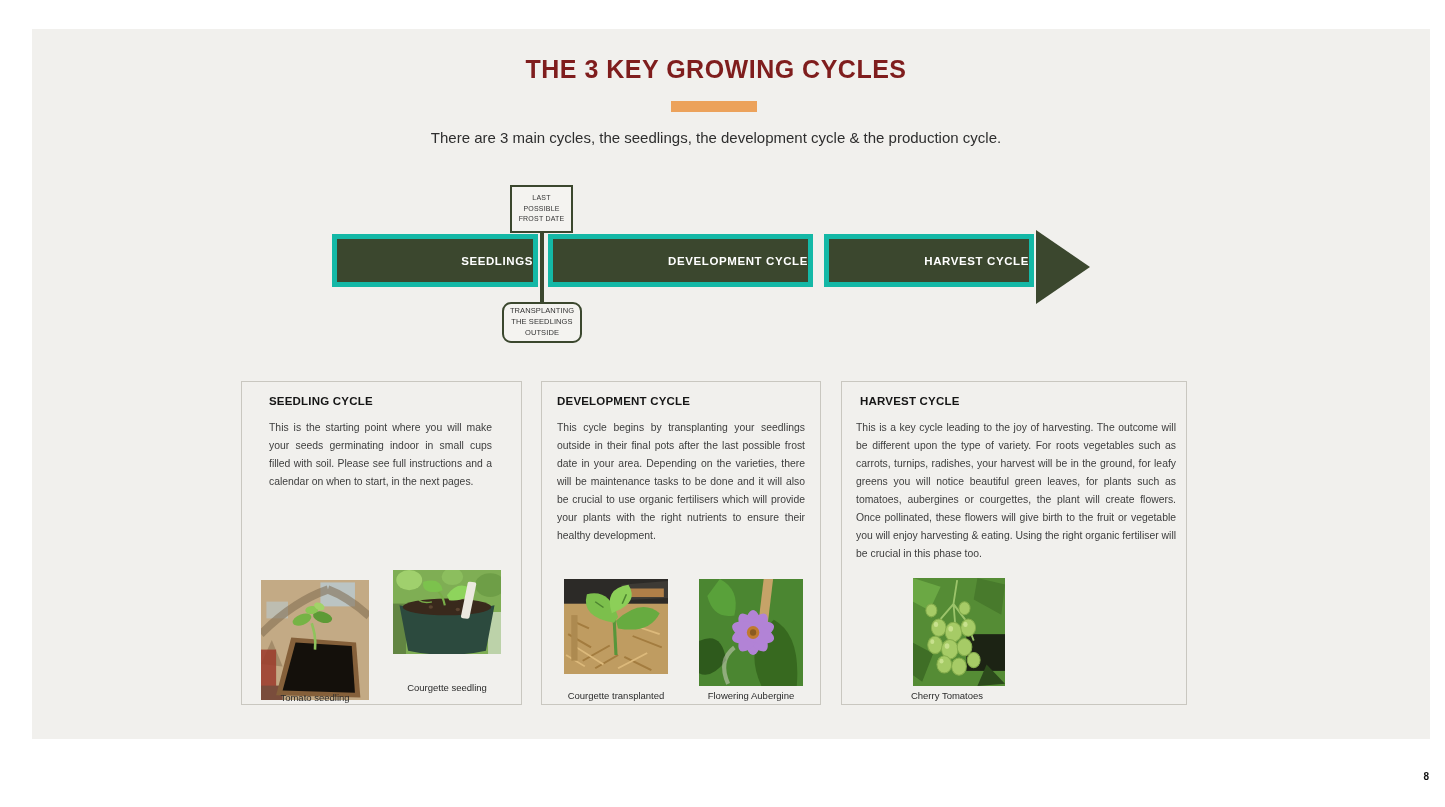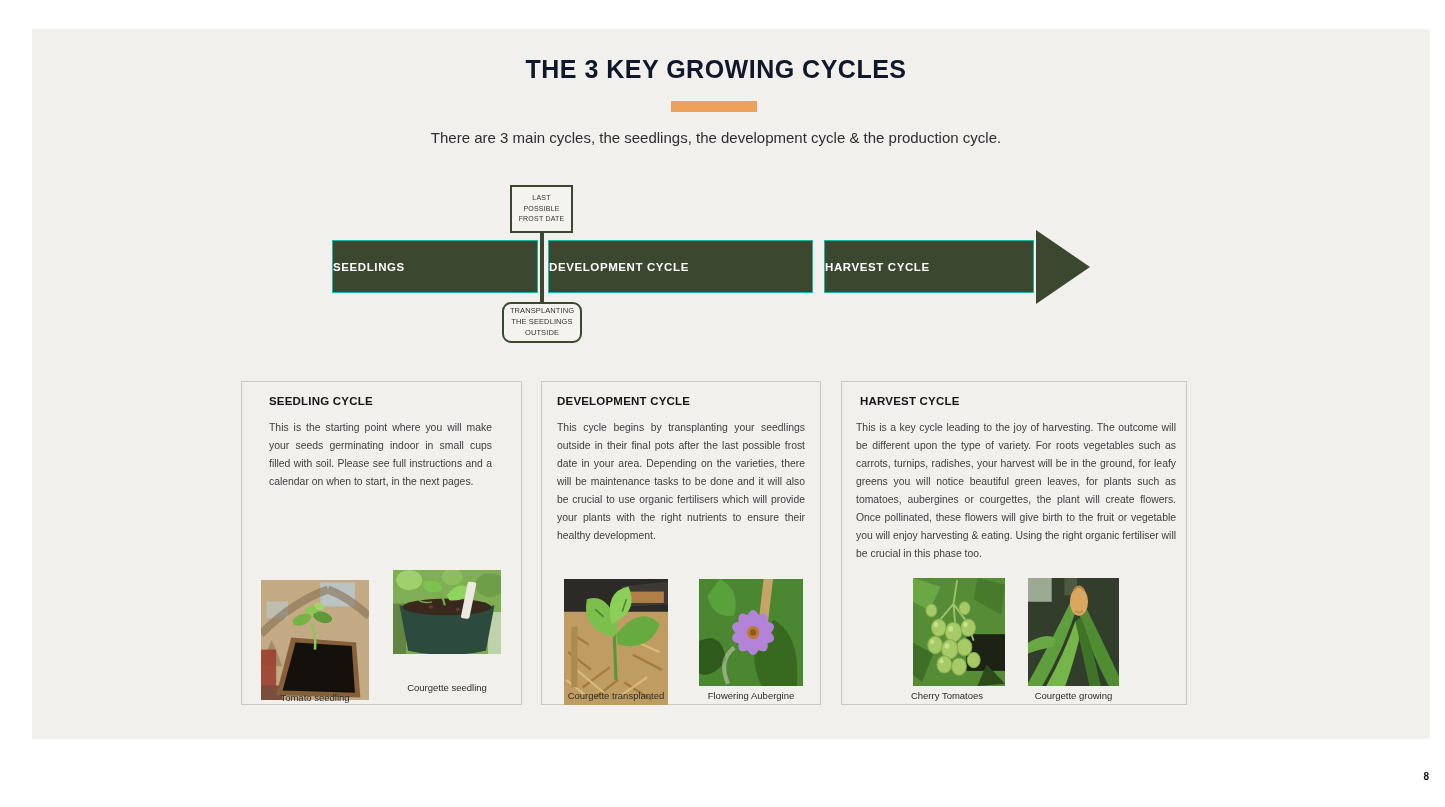--- a/index.html
+++ b/index.html
@@ -24,7 +24,7 @@
     position: absolute; left: 0; top: 55px; width: 1432px;
     text-align: center;
     font-size: 25px; font-weight: 700; letter-spacing: 0.5px;
-    color: #0f172a;
+    color: #7f1d1d;
   }
   .accent-bar {
     position: absolute; left: 671px; top: 101px;

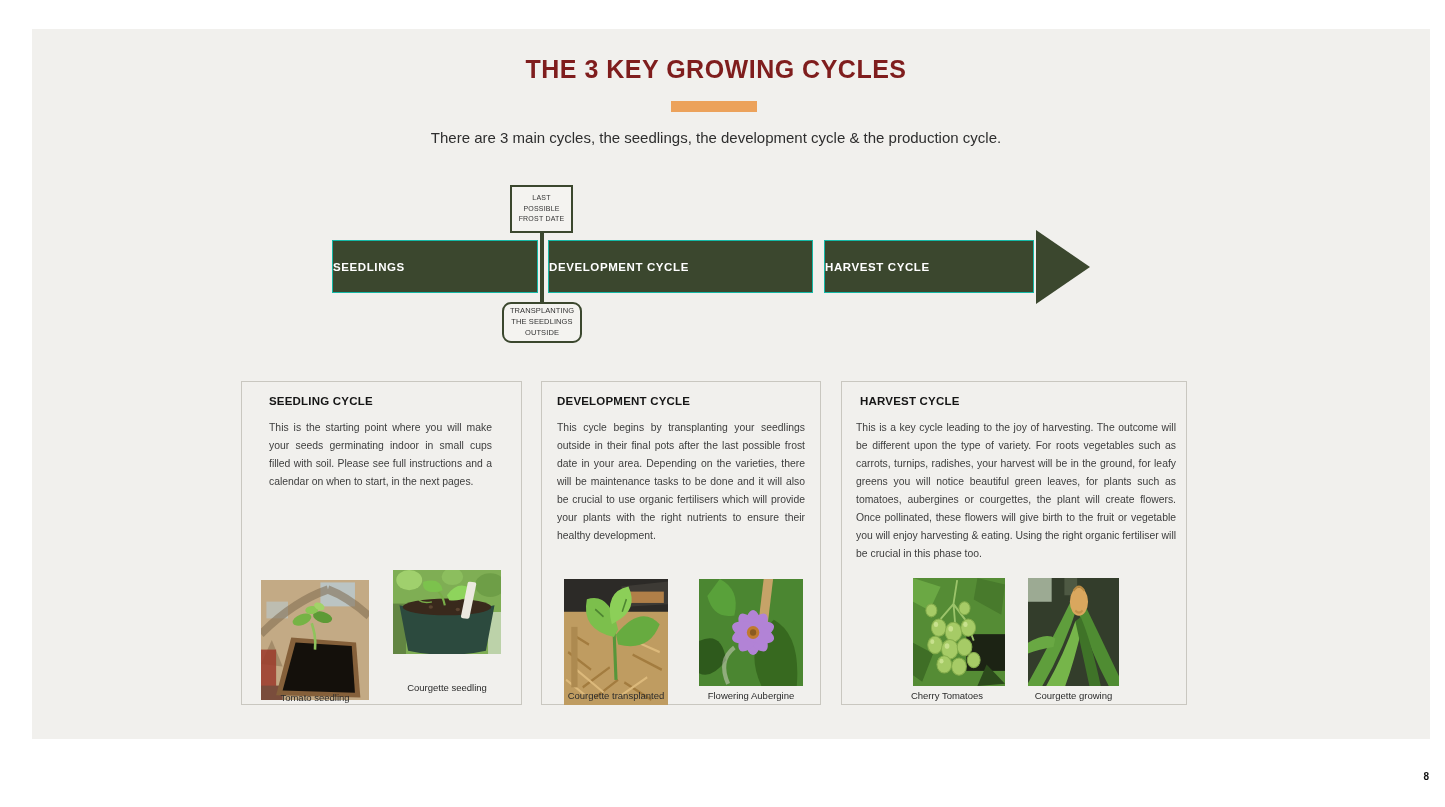--- a/index.html
+++ b/index.html
@@ -39,11 +39,11 @@
 
   
   .stage-box {
-    position: absolute; top: 240px; height: 53px;
+    position: absolute; top: 234px; height: 53px;
     background: #3b472e;
-    border: 1px solid #14b8a6;
+    border: 5px solid #14b8a6;
     box-sizing: border-box;
-    display: flex; align-items: center; justify-content: flex-start;
+    display: flex; align-items: center; justify-content: flex-end;
     color: #ffffff; font-size: 11.5px; font-weight: 700; letter-spacing: 0.6px;
   }
   .stage-seedlings   { left: 332px; width: 206px; }

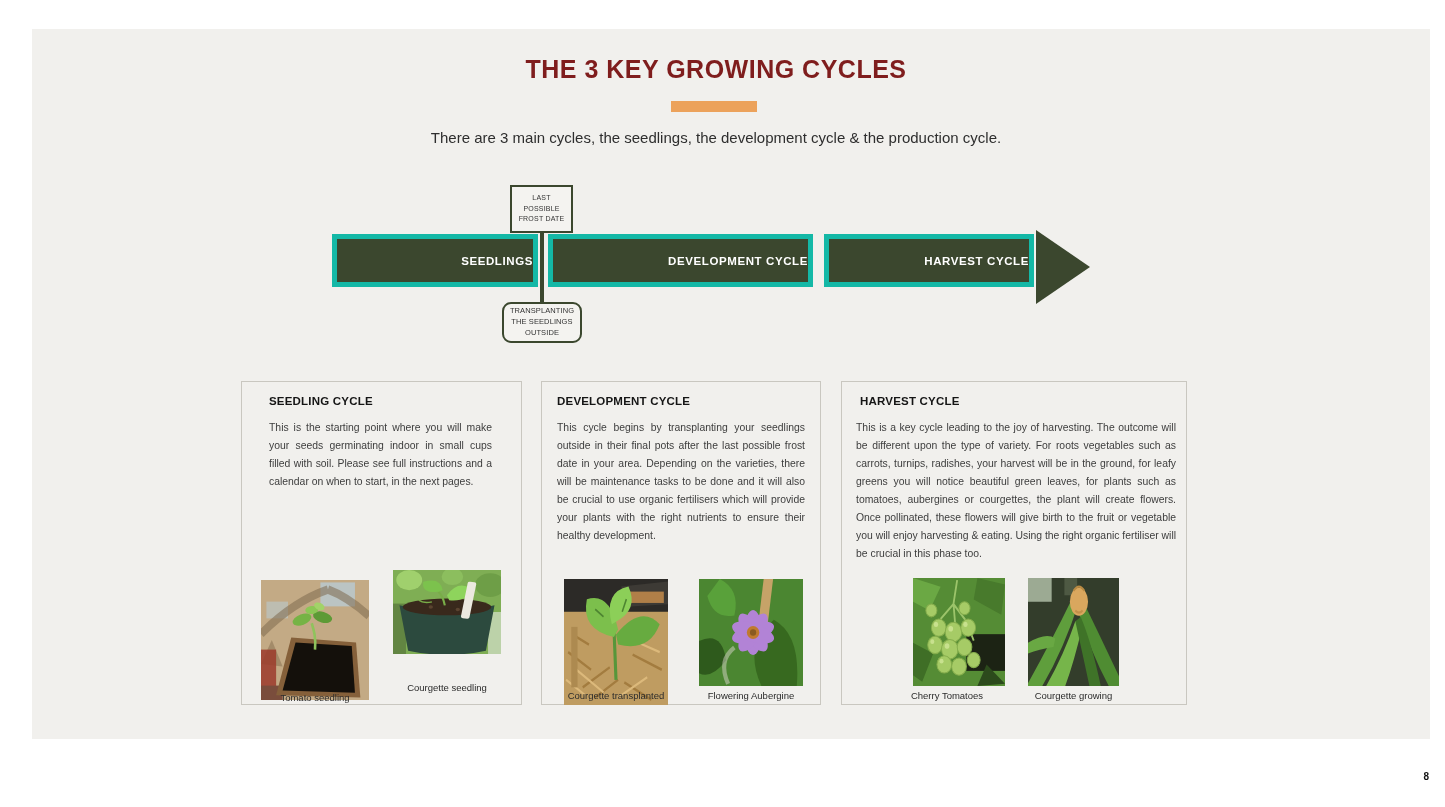--- a/index.html
+++ b/index.html
@@ -120,7 +120,7 @@
   
   .c1f1 { left: 19px;  top: 198px; width: 108px; height: 120px; }
   .c1f2 { left: 151px; top: 188px; width: 108px; height: 84px; }
-  .c2f1 { left: 22px;  top: 197px; width: 104px; height: 126px; }
+  .c2f1 { left: 22px;  top: 197px; width: 104px; height: 95px; }
   .c2f2 { left: 157px; top: 197px; width: 104px; height: 107px; }
   .c3f1 { left: 47px;  top: 196px; width: 92px;  height: 108px; padding-left: 24px; }
   .c3f2 { left: 186px; top: 196px; width: 91px;  height: 108px; }

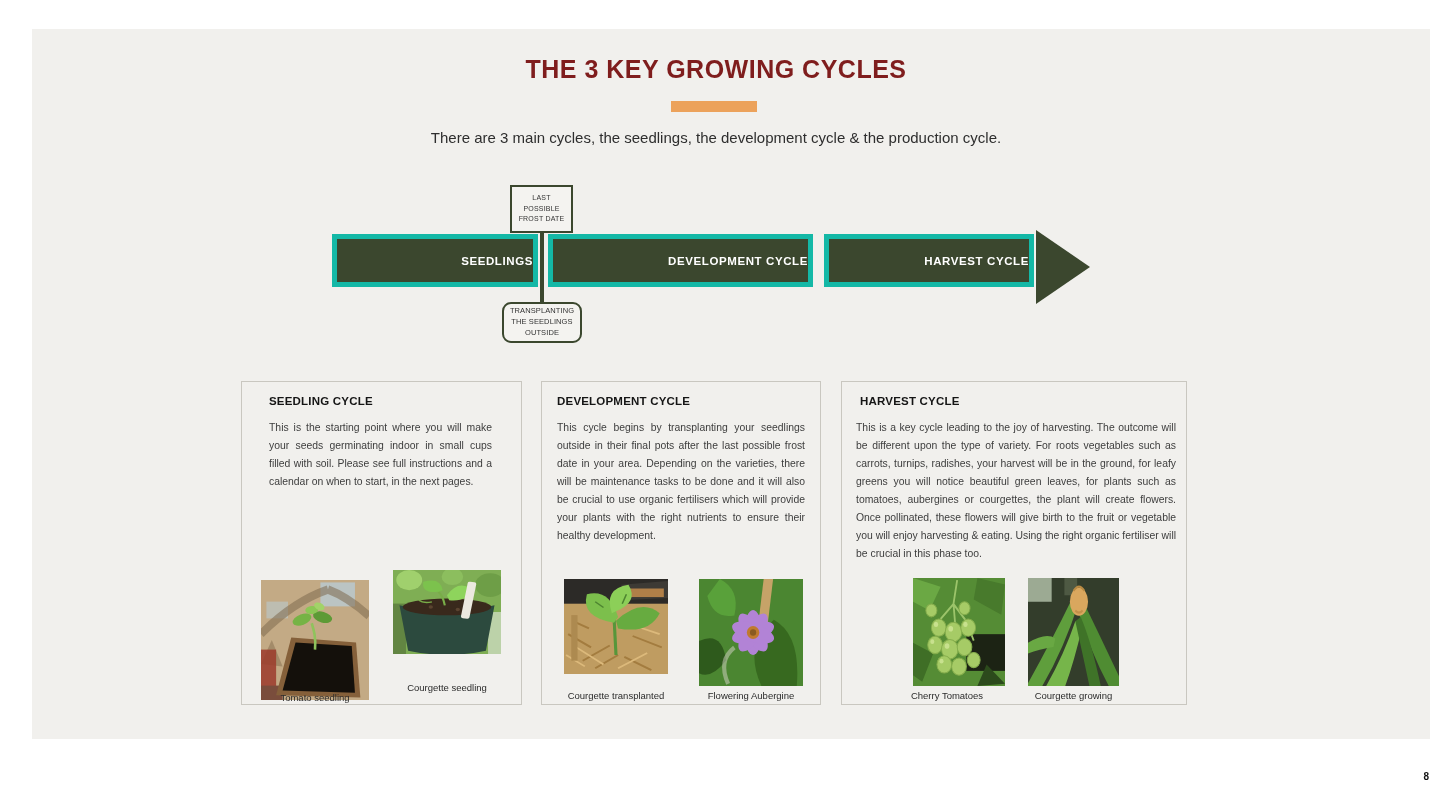--- a/index.html
+++ b/index.html
@@ -296,22 +296,6 @@
     <div class="caption">Cherry Tomatoes</div>
   </div>
 
-  <div class="figure c3f2">
-    <svg viewBox="0 0 100 100" preserveAspectRatio="none">
-      <rect width="100" height="100" fill="#333d2b"></rect>
-      <rect x="0" y="0" width="26" height="22" fill="#b7c6ae" opacity="0.8"></rect>
-      <rect x="40" y="0" width="14" height="16" fill="#55604a" opacity="0.8"></rect>
-      <path d="M-5 105 Q25 60 48 20 L56 22 Q38 70 10 108 Z" fill="#5f9e3c"></path>
-      <path d="M105 100 Q80 55 62 24 L54 28 Q70 72 92 105 Z" fill="#4f8c32"></path>
-      <path d="M20 100 Q40 70 52 40 L60 44 Q50 80 40 102 Z" fill="#76b54a"></path>
-      <path d="M80 100 Q70 60 58 36 L52 40 Q62 78 68 102 Z" fill="#3f7328"></path>
-      <path d="M0 60 Q20 50 30 56 L28 64 Q12 66 0 70 Z" fill="#69a843"></path>
-      <ellipse cx="56" cy="22" rx="10" ry="13" fill="#d9a75e"></ellipse>
-      <path d="M50 12 Q56 4 62 12" stroke="#b98a43" stroke-width="2" fill="none"></path>
-      <path d="M52 30 Q56 34 60 30" stroke="#c2904a" stroke-width="2" fill="none"></path>
-    </svg>
-    <div class="caption">Courgette growing</div>
-  </div>
 </div>
 
 <div class="page-number">8</div>

